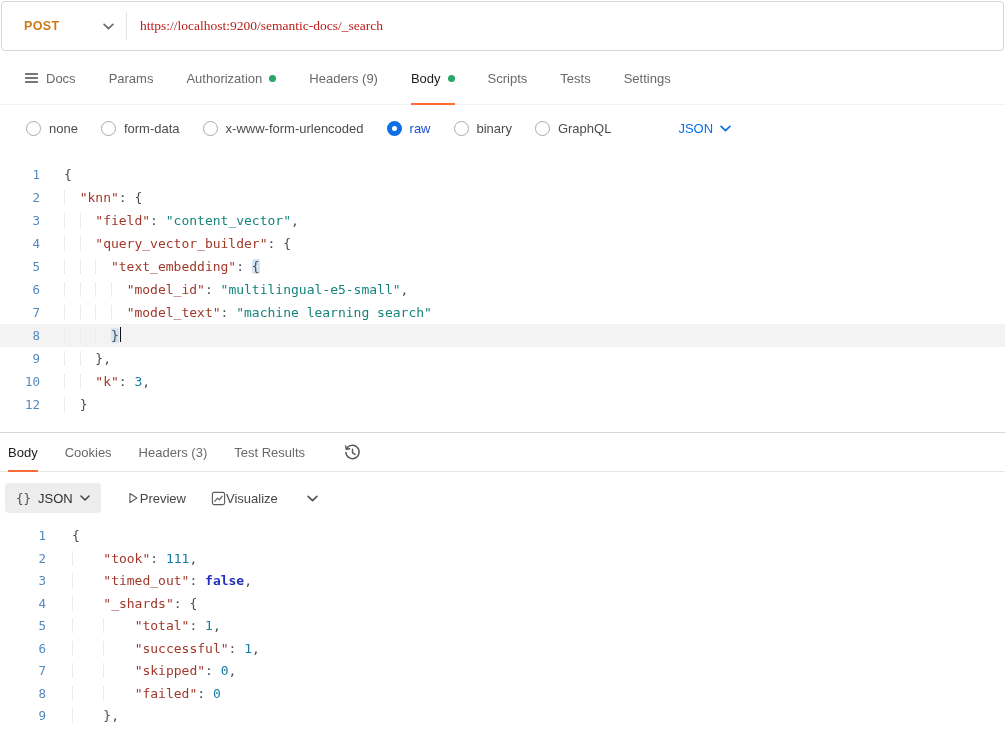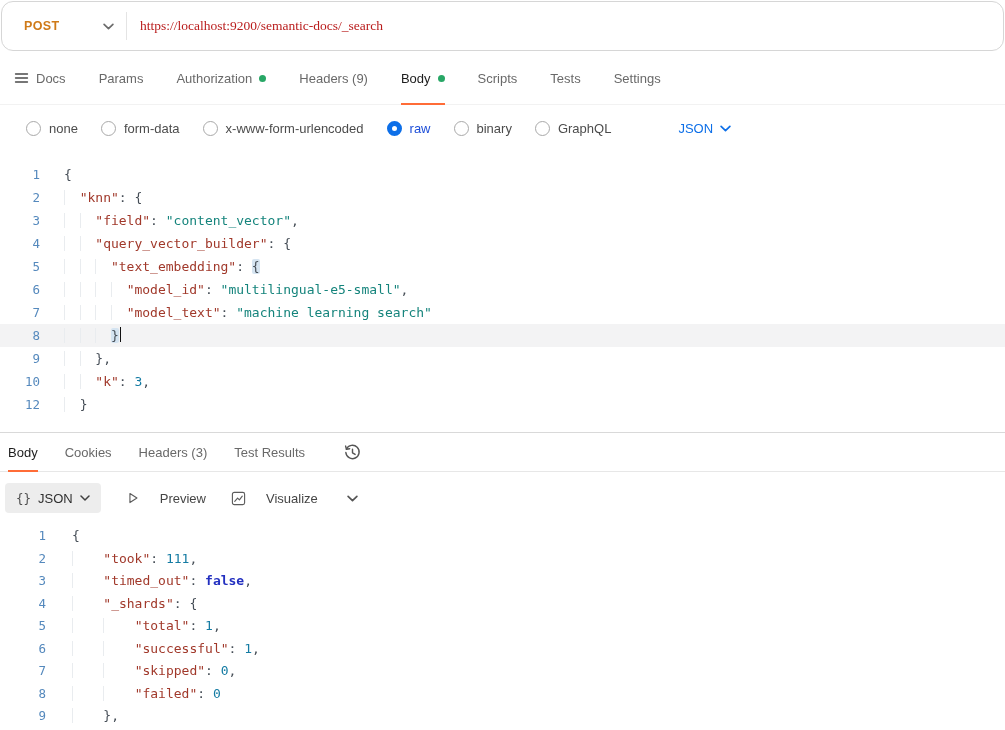--- a/index.html
+++ b/index.html
@@ -8,7 +8,7 @@
   .app{width:1005px;height:730px;position:relative;font-size:13px;color:#333;background:#fff}
 
   
-  .url-bar{margin:1px;height:50px;border:1px solid #d6d6d6;border-radius:12px;
+  .url-bar{margin:1px;height:50px;border:1px solid #d6d6d6;border-radius:4px;
     display:flex;align-items:center;background:#fff}
   .method-select{width:124px;padding:0 12px 0 22px;display:flex;align-items:center;
     justify-content:space-between;cursor:pointer;height:100%}

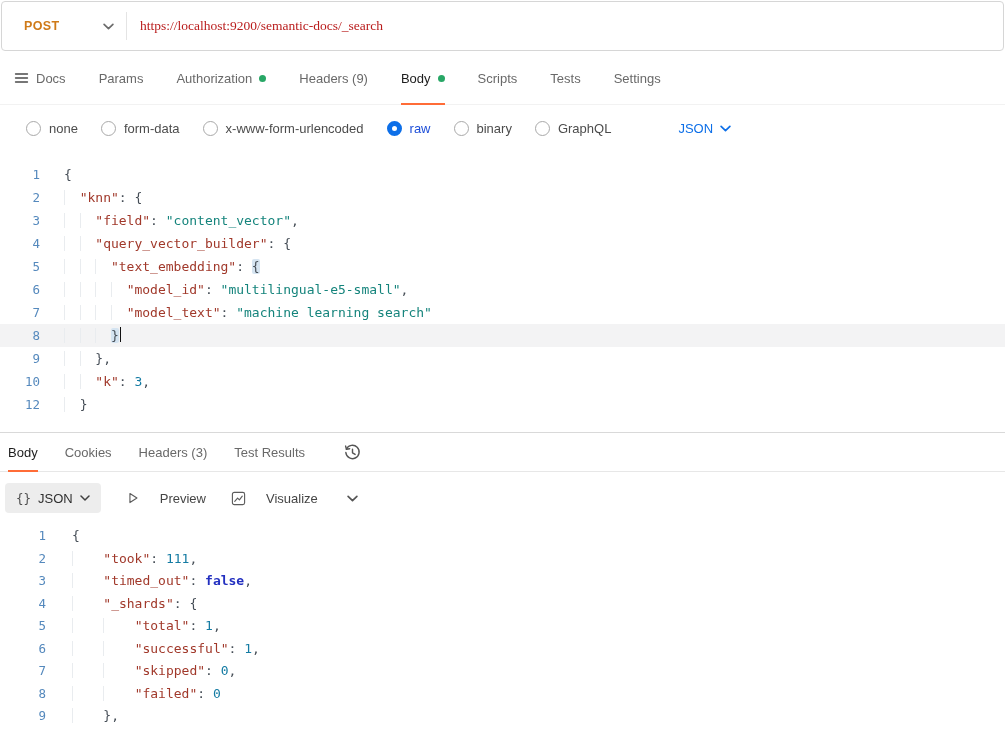--- a/index.html
+++ b/index.html
@@ -19,7 +19,7 @@
     padding-left:13px;font-family:Liberation Serif, serif;background:transparent}
 
   
-  .req-tabs{display:flex;align-items:center;height:53px;padding-left:14px;gap:33px;
+  .req-tabs{display:flex;align-items:center;height:53px;padding-left:24px;gap:33px;
     border-bottom:1px solid #f2f2f2}
   .tab{display:flex;align-items:center;height:100%;position:relative;color:#696969;
     cursor:pointer;gap:7px;white-space:nowrap}

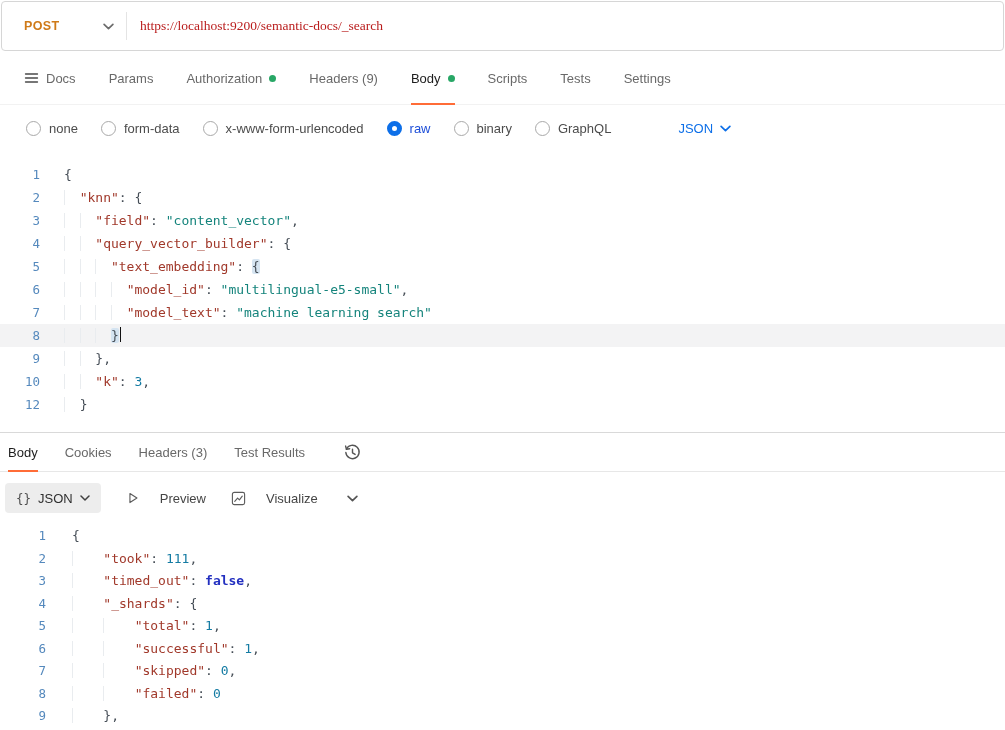--- a/index.html
+++ b/index.html
@@ -70,7 +70,7 @@
     height:30px;padding:0 11px;color:#2f2f2f;cursor:pointer}
   .json-btn .braces{color:#4d4d4d;font-size:12.5px;font-family:"DejaVu Sans Mono",monospace}
   .json-btn .chev{color:#3f3f3f}
-  .tool-btn{display:flex;align-items:center;gap:20px;color:#454545;cursor:pointer}
+  .tool-btn{display:flex;align-items:center;gap:0;color:#454545;cursor:pointer}
   .tool-icon{color:#5c5c5c;display:inline-flex}
   .dd-chev{display:inline-flex;color:#555;cursor:pointer;padding:4px}
 </style>

